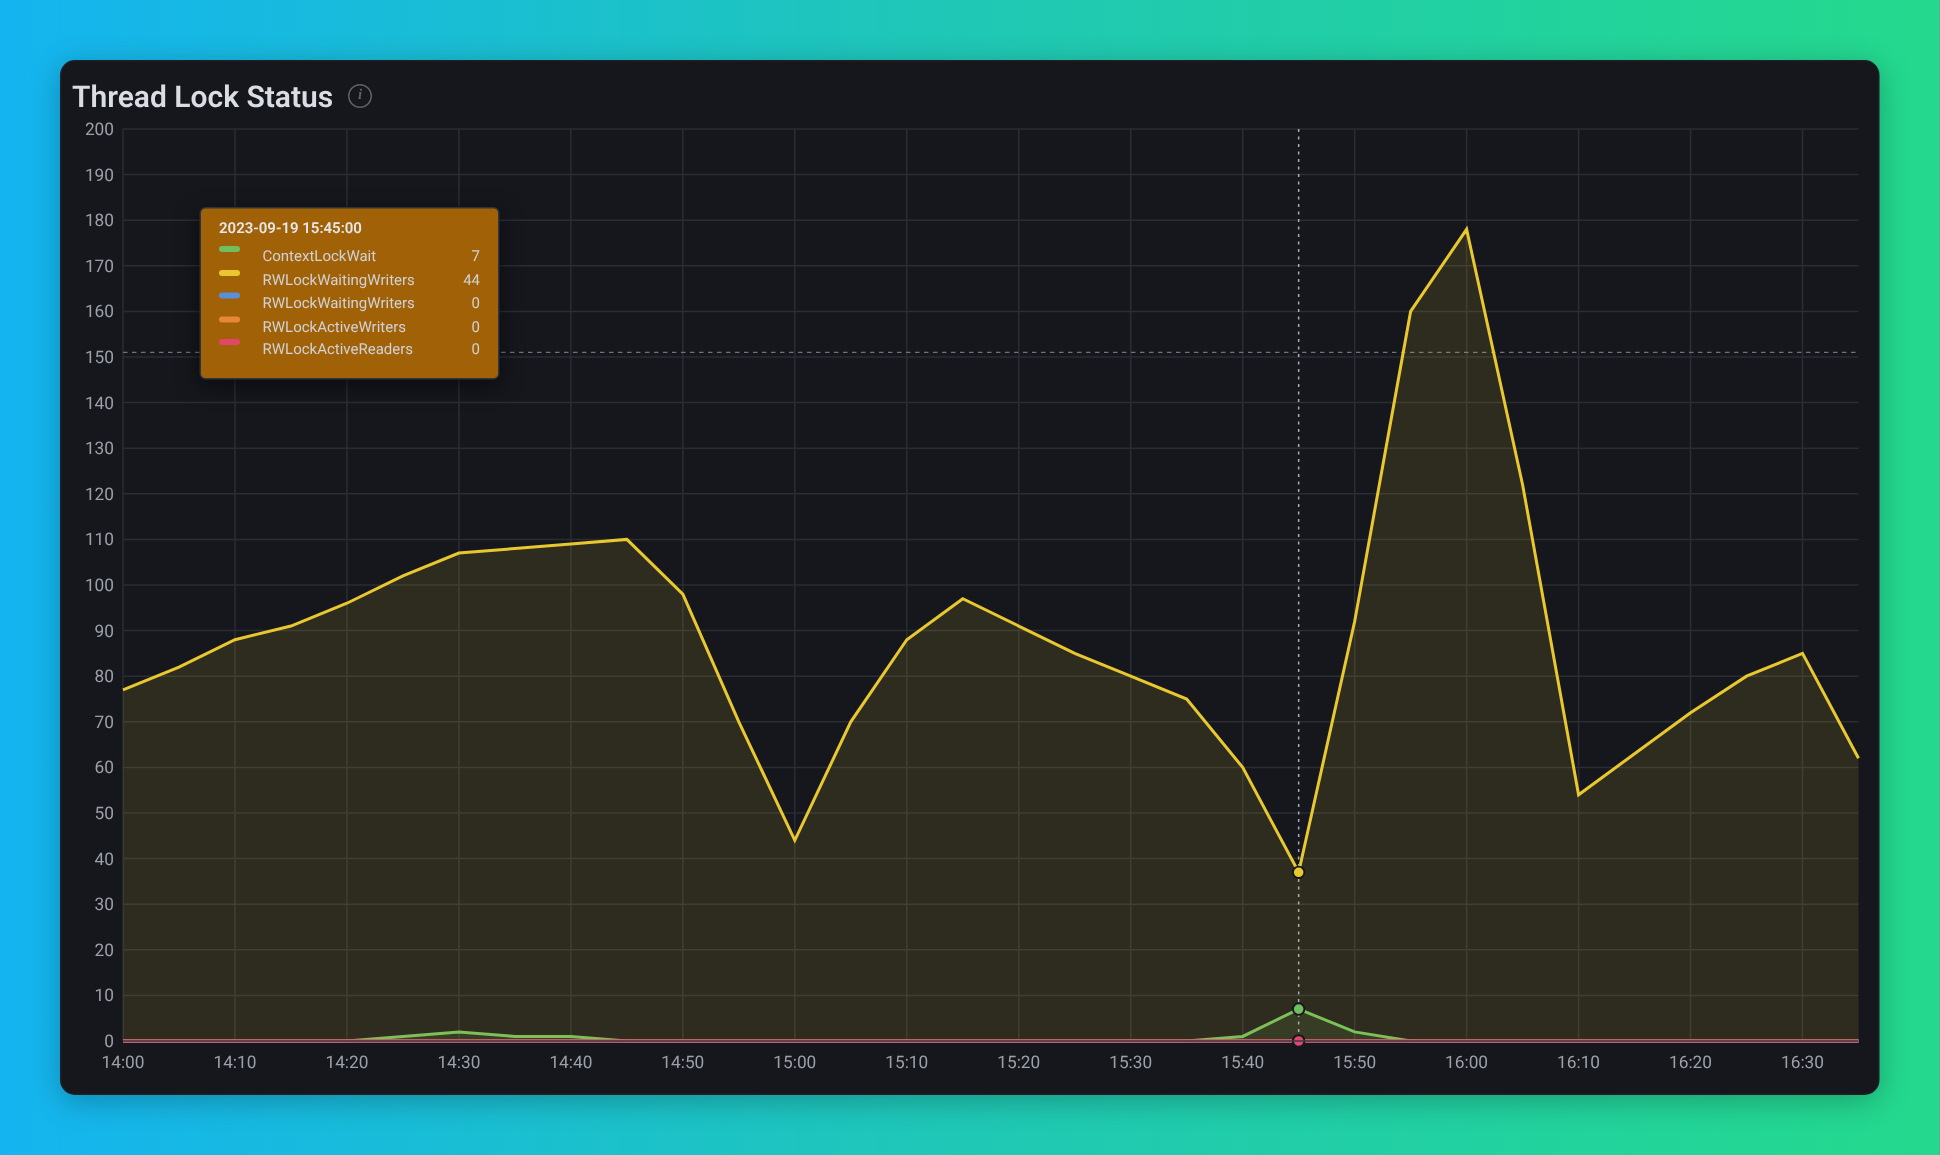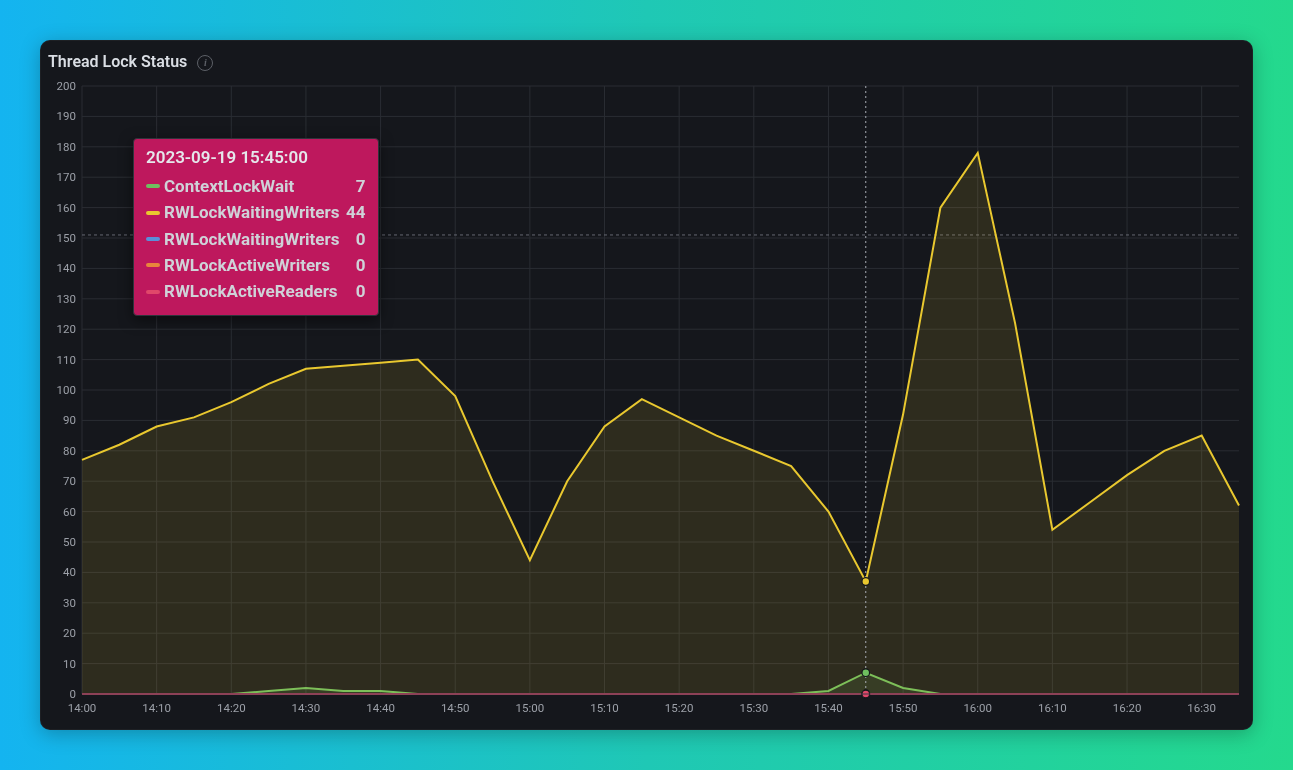--- a/index.html
+++ b/index.html
@@ -23,9 +23,9 @@
     overflow: hidden;
   }
   .panel-header {
-    display: flex; align-items: flex-end; gap: 10px;
+    display: flex; align-items: center; gap: 10px;
     padding: 12px 8px 8px 8px;
-    font-size: 16px; font-weight: 600;
+    font-size: 20px; font-weight: 600;
     color: #dadee4;
   }
   .info-icon {

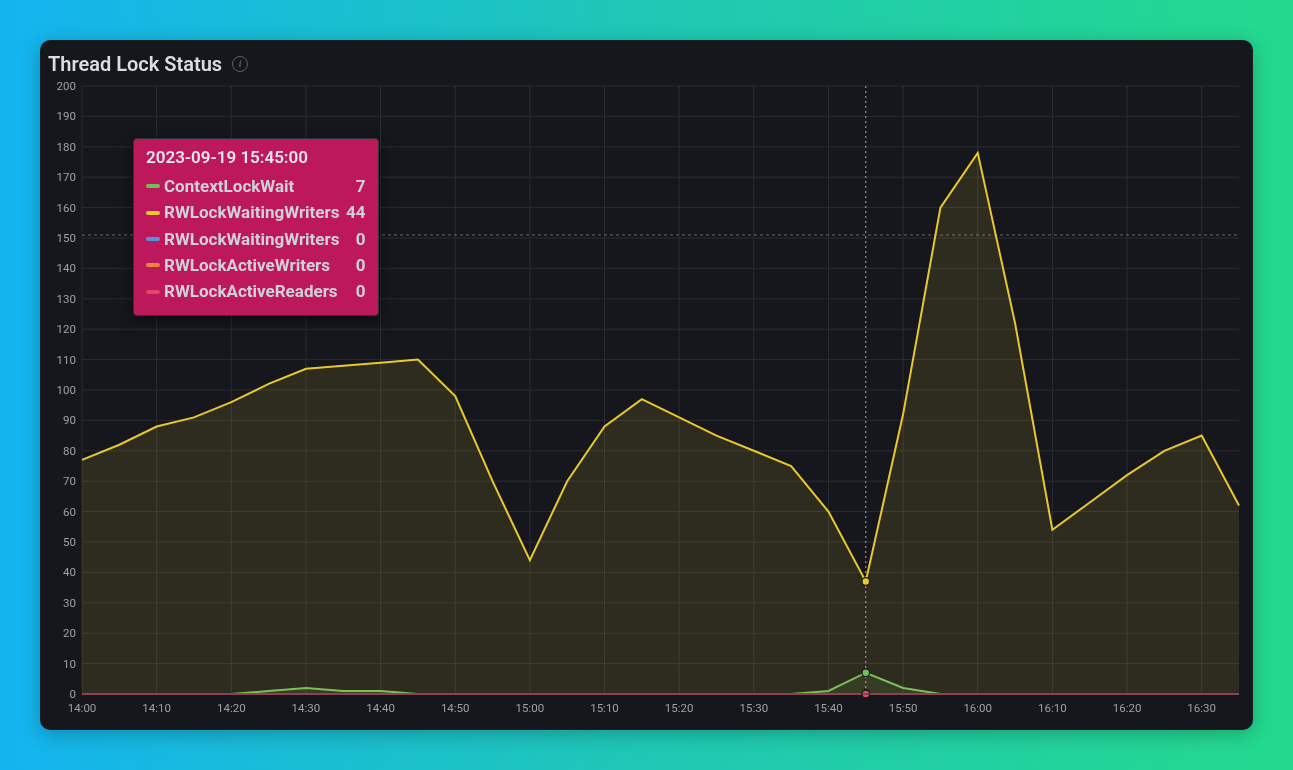--- a/index.html
+++ b/index.html
@@ -66,13 +66,13 @@
   .tooltip {
     position: absolute;
     left: 85px; top: 58px;
-    background: #be185d;
+    background: #a16207;
     border: 1px solid #2f333b;
     border-radius: 4px;
     box-shadow: 0 4px 14px rgba(0,0,0,0.5);
     padding: 8px 12px 10px 12px;
     min-width: 200px;
-    font-size: 17px;
+    font-size: 10px;
     color: #cfd2d8;
   }
   .tooltip .ts {

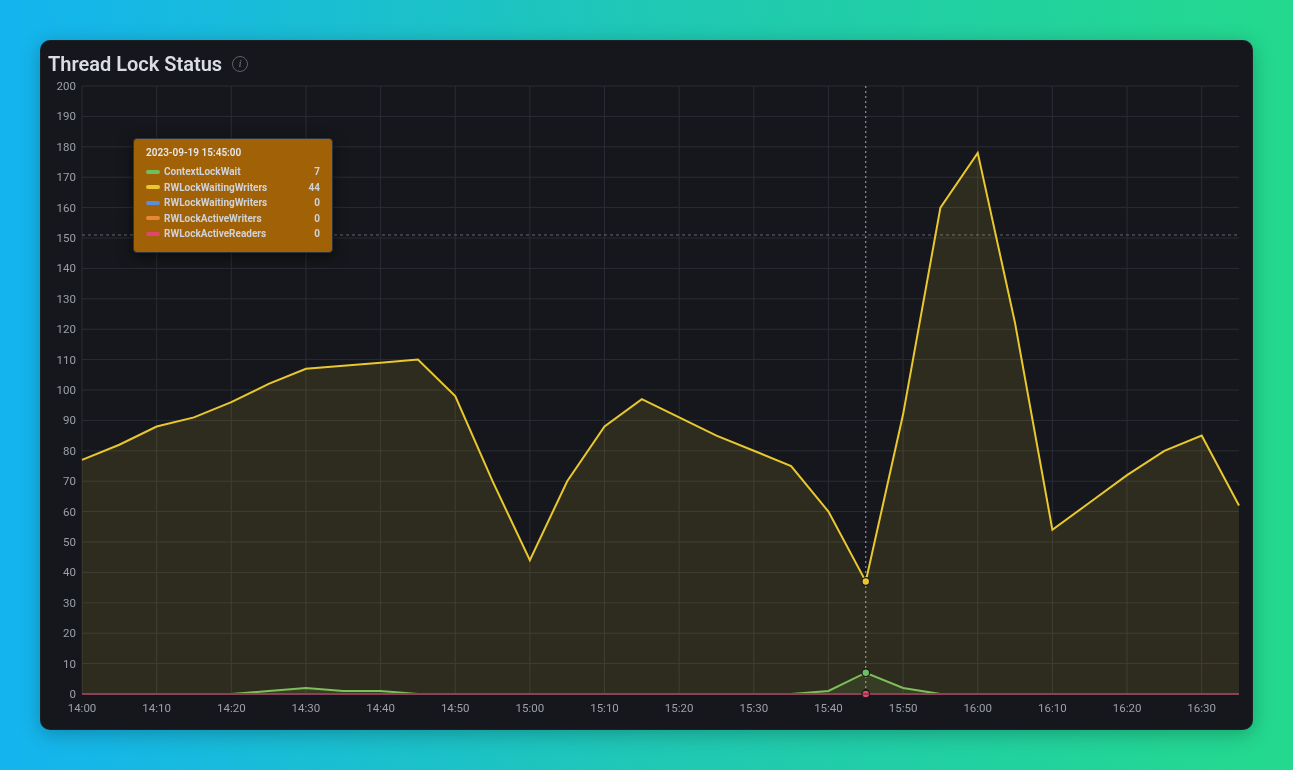--- a/index.html
+++ b/index.html
@@ -81,9 +81,8 @@
     margin-bottom: 6px;
   }
   .tooltip-row {
-    display: flex; align-items: center; gap: 4px;
+    display: flex; gap: 15px;
     line-height: 1.55;
-    font-weight: bold;
   }
   .tooltip-row .swatch {
     width: 14px; height: 4px; border-radius: 2px; flex: 0 0 14px;

